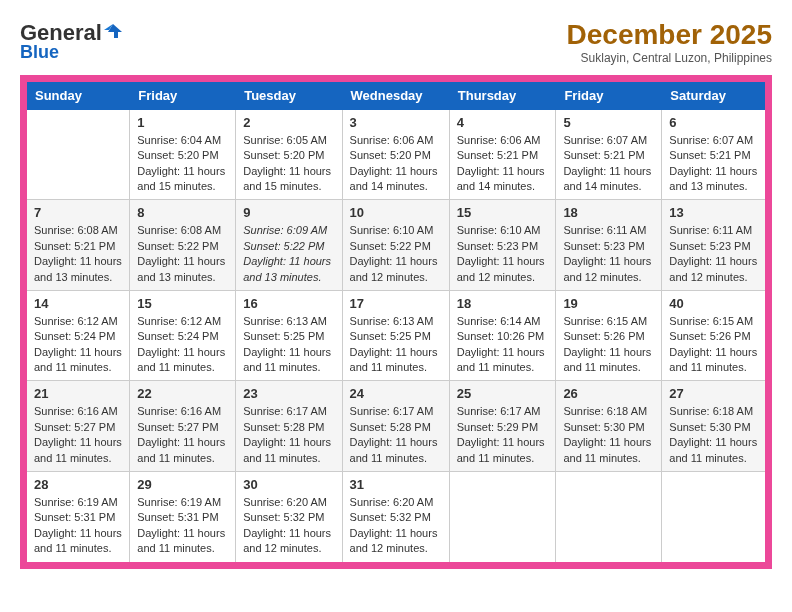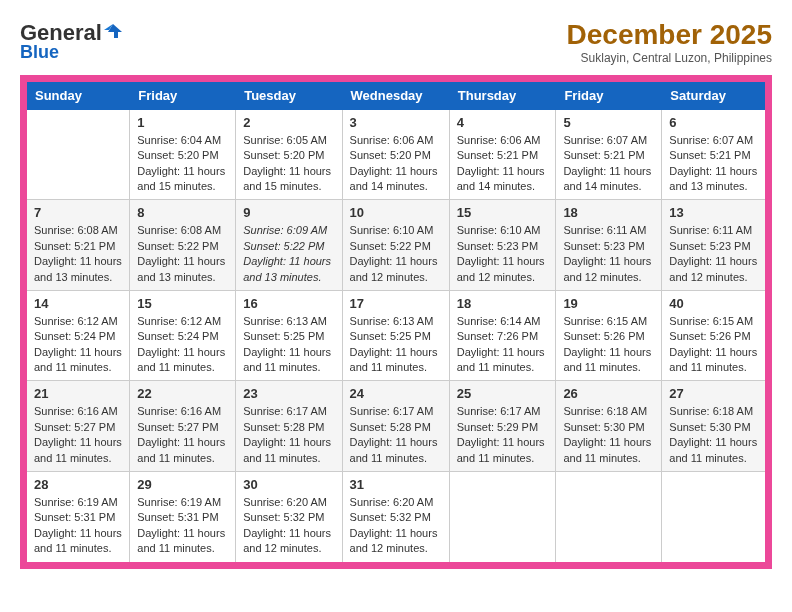--- a/index.html
+++ b/index.html
@@ -242,7 +242,7 @@
         <td>
           <span class="day-num">18</span>
           <div class="day-info" style="white-space: pre-line;">Sunrise: 6:14 AM
-Sunset: 7:26 PM
+Sunset: 10:26 PM
 Daylight: 11 hours
 and 11 minutes.</div>
         </td>

